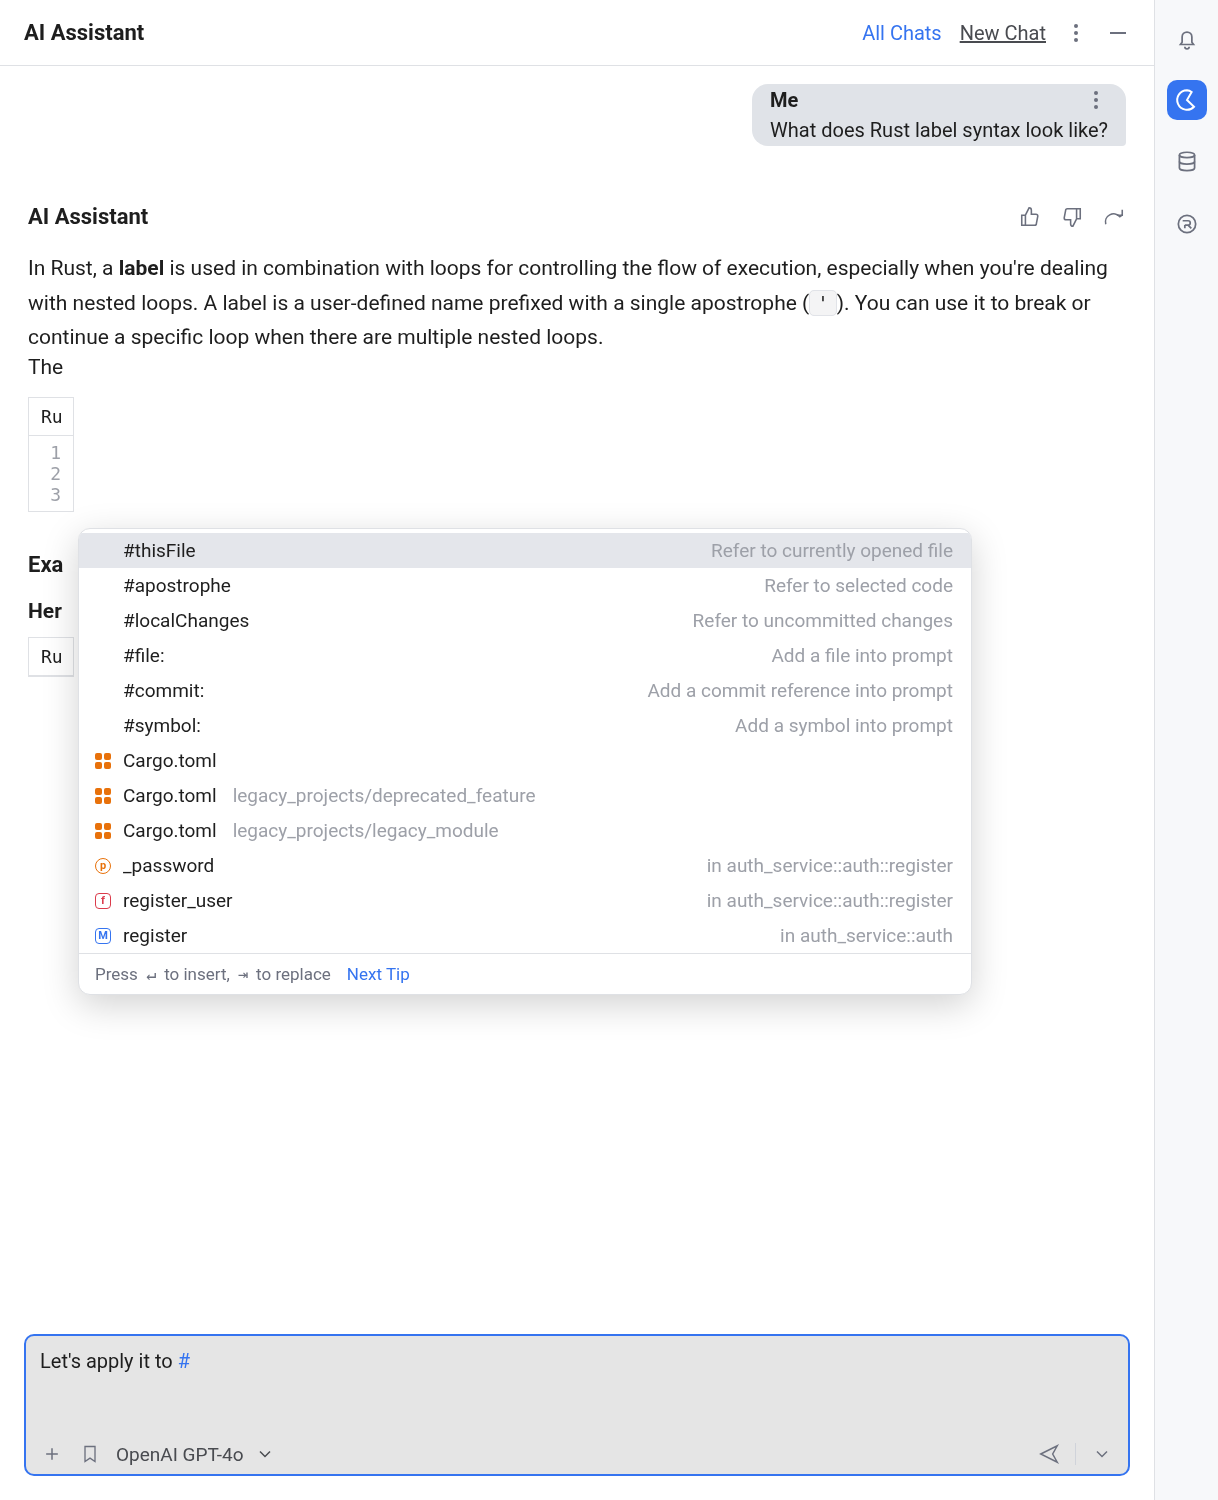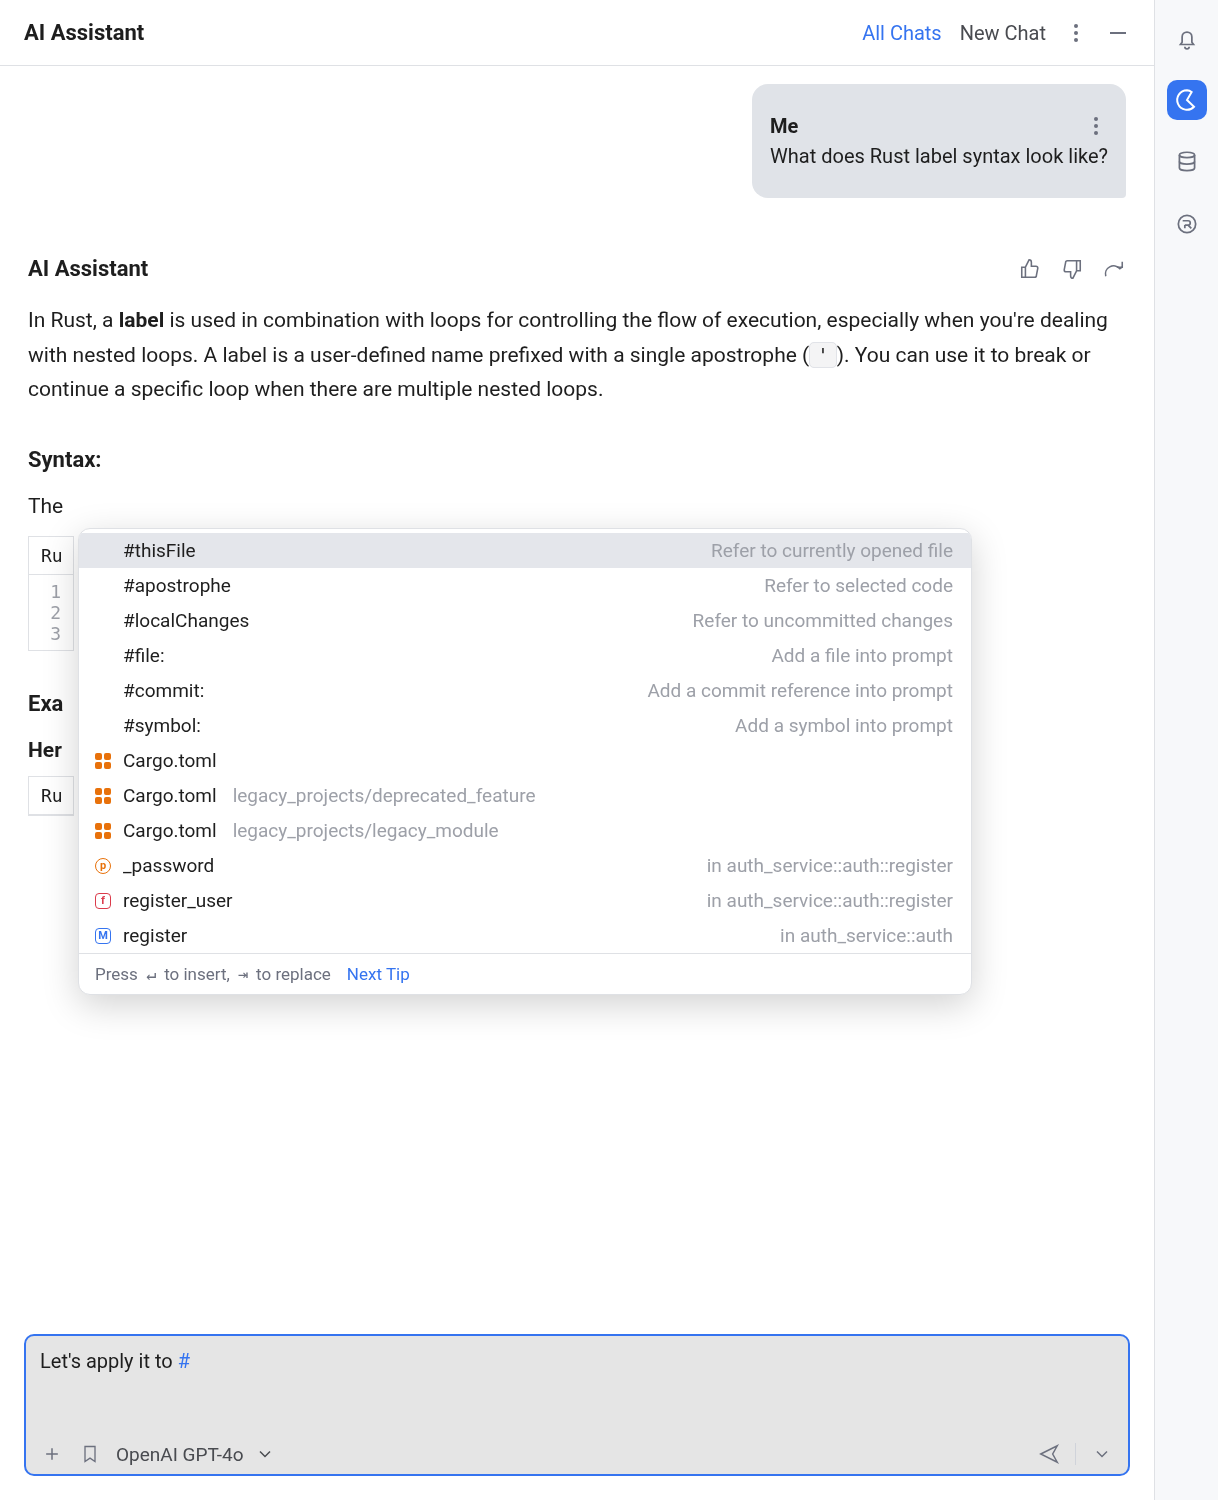--- a/index.html
+++ b/index.html
@@ -67,7 +67,7 @@
   }
   .header-title { font-weight:700; font-size:22px; flex:1; }
   .header-link { color: var(--blue); font-size:20px; cursor:pointer; }
-  .header-link-plain { color: var(--gray-text); font-size:20px; cursor:pointer; }
+  .header-link-plain { color: var(--gray-text); font-size:20px; cursor:pointer;text-decoration:underline; }
   .icon-btn { width:24px; height:24px; color:#6c707e; cursor:pointer; display:inline-flex; align-items:center; justify-content:center; }
   .more-dots { display:flex; flex-direction:column; gap:3px; }
   .more-dots span { width:4px; height:4px; border-radius:50%; background:#6c707e; }

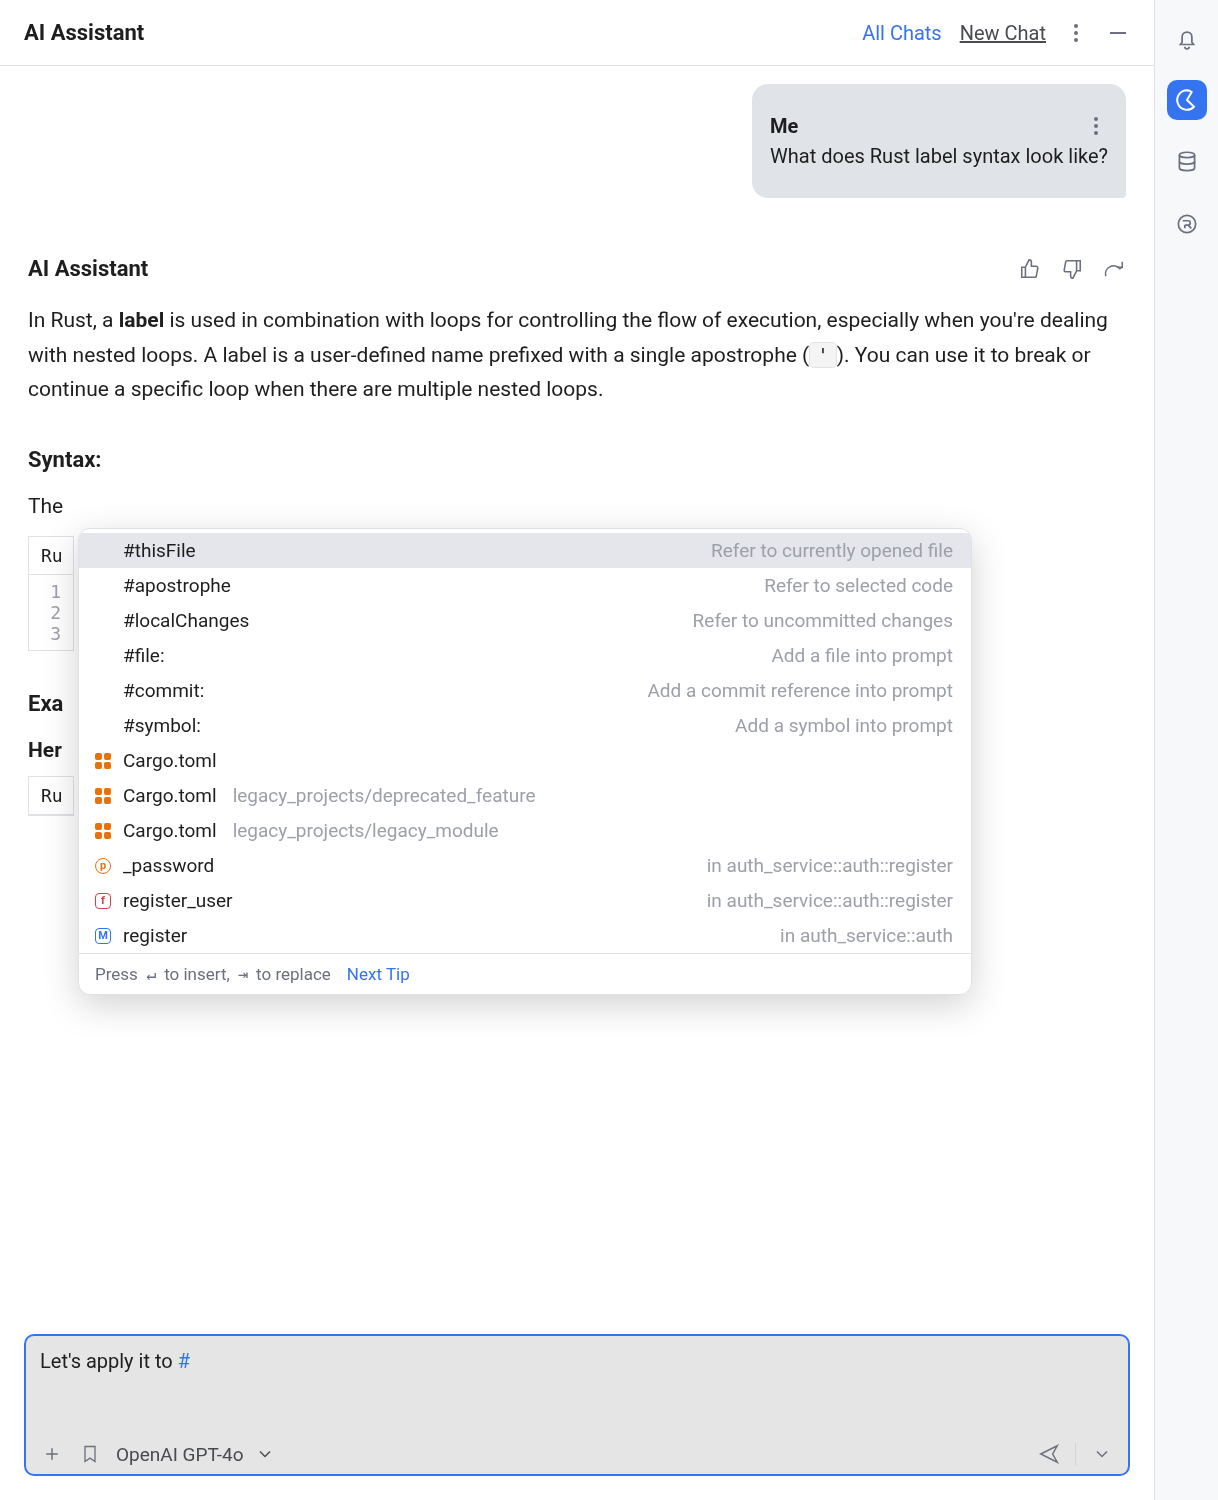--- a/index.html
+++ b/index.html
@@ -80,7 +80,7 @@
     float: right;
     background: var(--bubble-gray);
     border-radius: 16px 16px 4px 16px;
-    padding: 30px 18px;
+    padding: 4px 18px;
     max-width: 620px;
     position:relative;
   }

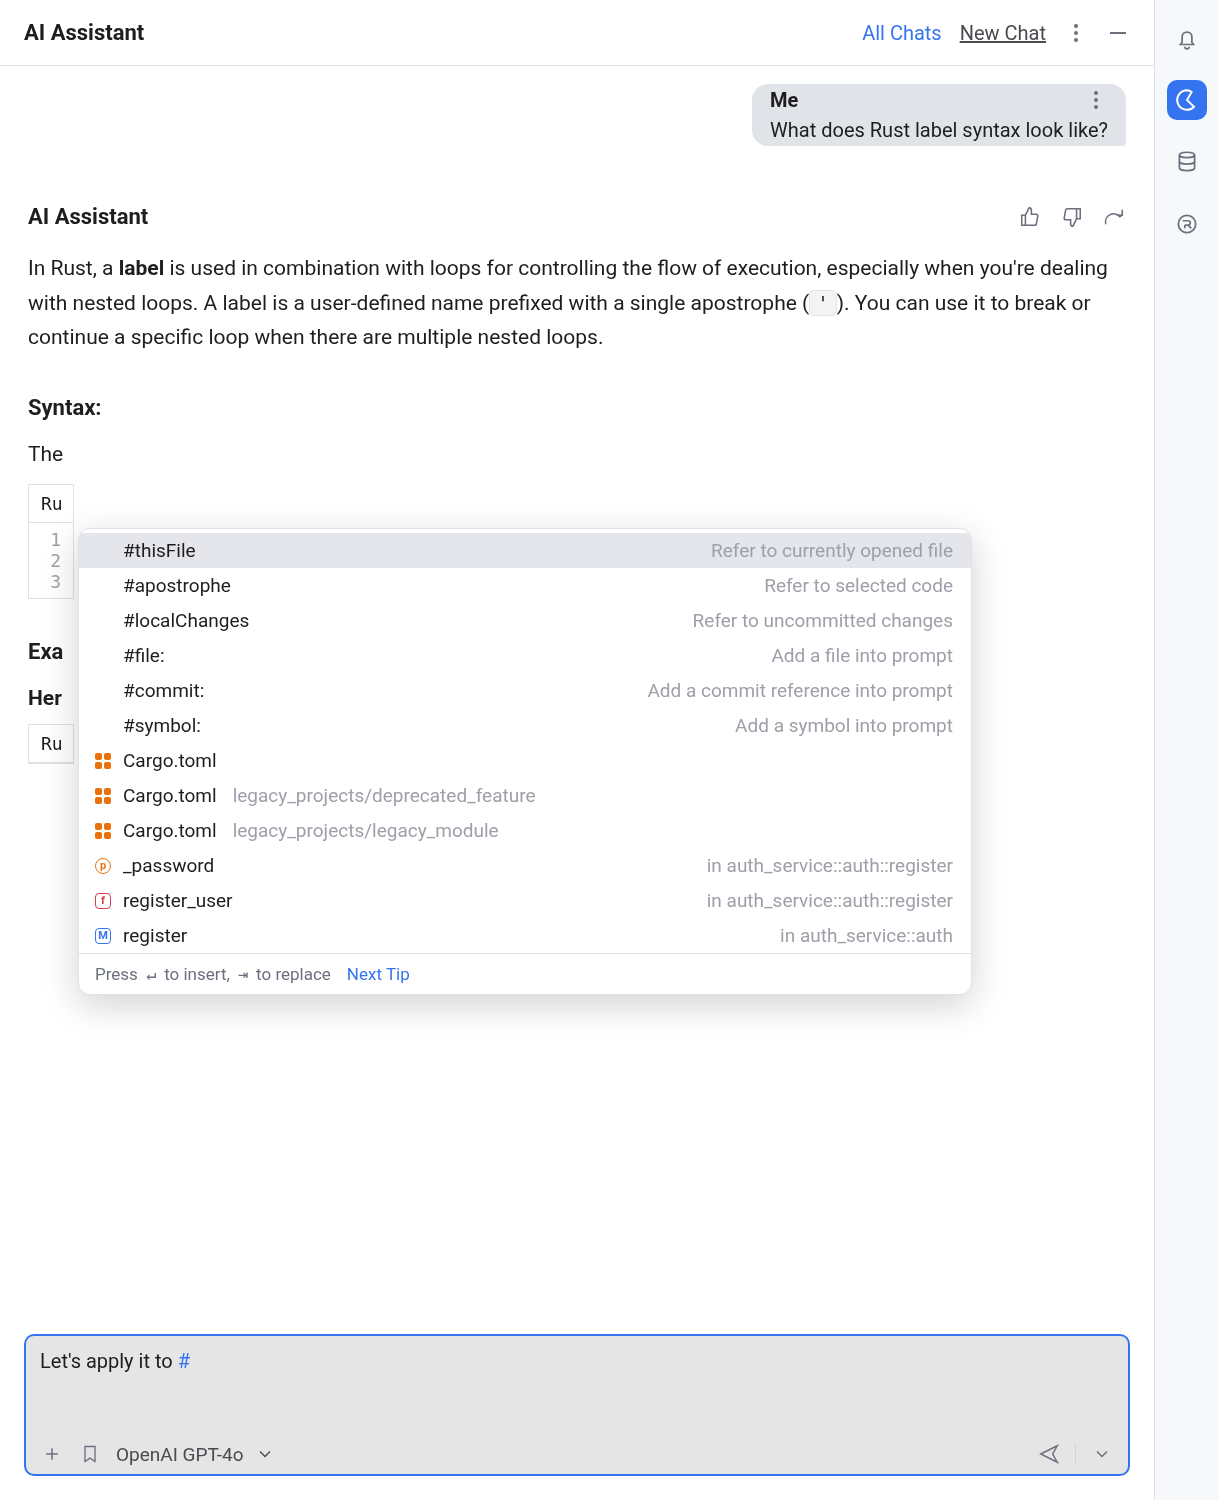--- a/index.html
+++ b/index.html
@@ -239,7 +239,6 @@
         <span>In Rust, a </span><span class="bold">label</span><span> is used in combination with loops for controlling the flow of execution, especially when you're dealing with nested loops. A label is a user-defined name prefixed with a single apostrophe (</span><code>'</code><span>). You can use it to break or continue a specific loop when there are multiple nested loops.</span>
       </div>
 
-      <h4 class="syntax">Syntax:</h4>
       <div class="truncated-line">The</div>
 
       <div class="code-block" style="width:46px; overflow:hidden;">

